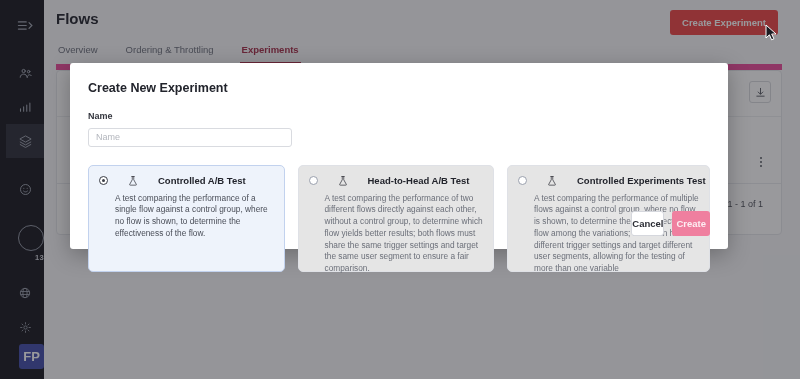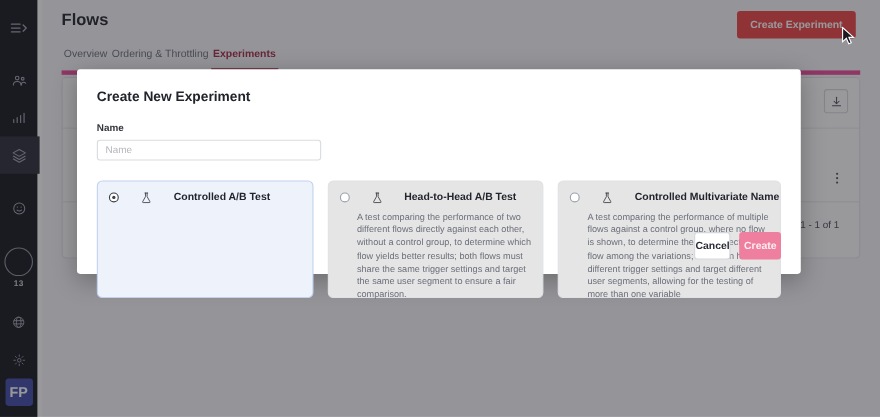--- a/index.html
+++ b/index.html
@@ -65,8 +65,8 @@
   }
   .tabs {
     position: absolute; left: 18px; top: 40px;
-    display: flex; 
-    border-bottom: 4px solid #ec4899;
+    display: flex; gap: 24px;
+    border-bottom: 6px solid #ec4899;
     width: 726px; padding-bottom: 0;
   }
   .tab {

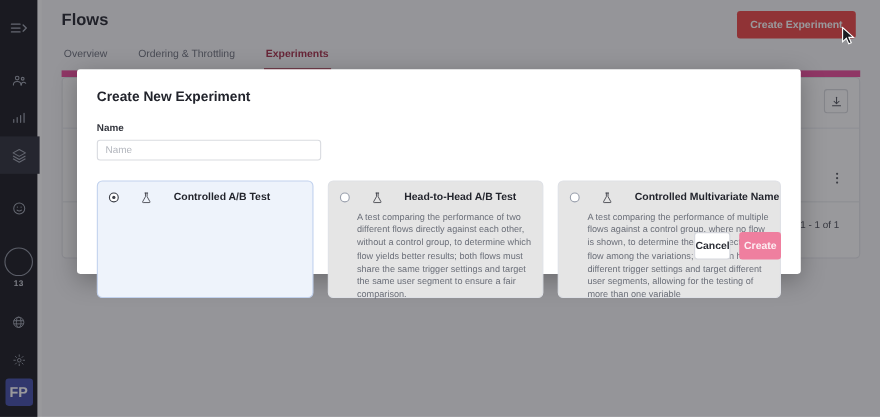--- a/index.html
+++ b/index.html
@@ -343,7 +343,7 @@
               <path d="M9.5 3h5M10.5 3v6.5L5.5 18.5a1.2 1.2 0 0 0 1 1.8h11a1.2 1.2 0 0 0 1-1.8L13.5 9.5V3"></path>
             </svg>
           </span>
-          <span class="opt-title">Controlled Multivariate Name</span>
+          <span class="opt-title">Controlled Experiments Test</span>
         </div>
         <div class="opt-desc">A test comparing the performance of multiple flows against a control group, where no flow is shown, to determine the most effective flow among the variations; flows can have different trigger settings and target different user segments, allowing for the testing of more than one variable</div>
       </div>

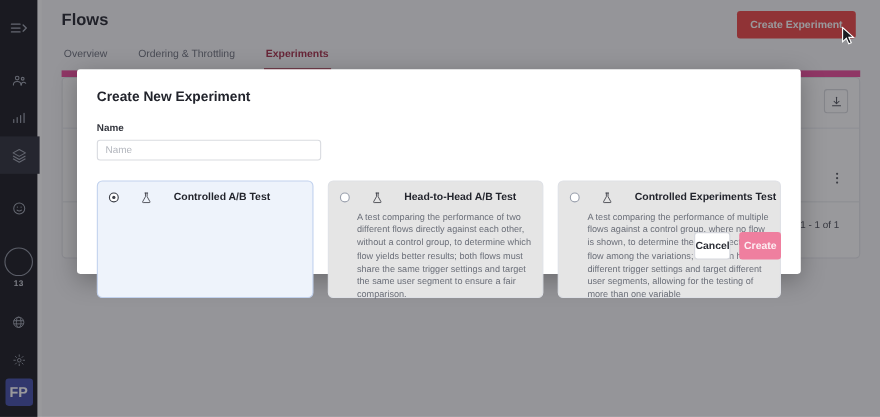--- a/index.html
+++ b/index.html
@@ -320,6 +320,7 @@
           </span>
           <span class="opt-title">Controlled A/B Test</span>
         </div>
+        <div class="opt-desc">A test comparing the performance of a single flow against a control group, where no flow is shown, to determine the effectiveness of the flow.</div>
       </div>
 
       <div class="opt-card">

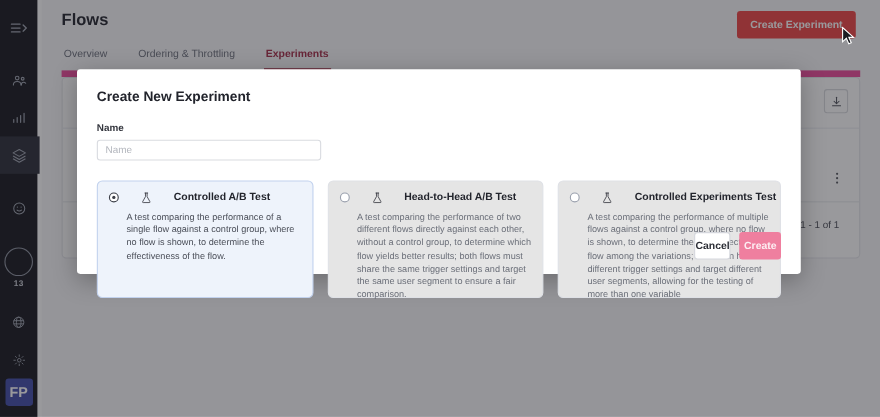--- a/index.html
+++ b/index.html
@@ -14,9 +14,9 @@
   
   .sidebar {
     position: absolute; left: 0; top: 0;
-    width: 34px; height: 379px;
+    width: 44px; height: 379px;
     background: #15161c;
-    display: flex; flex-direction: column; align-items: center;
+    display: flex; flex-direction: column; align-items: flex-end;
     z-index: 5;
   }
   .sb-icon {

